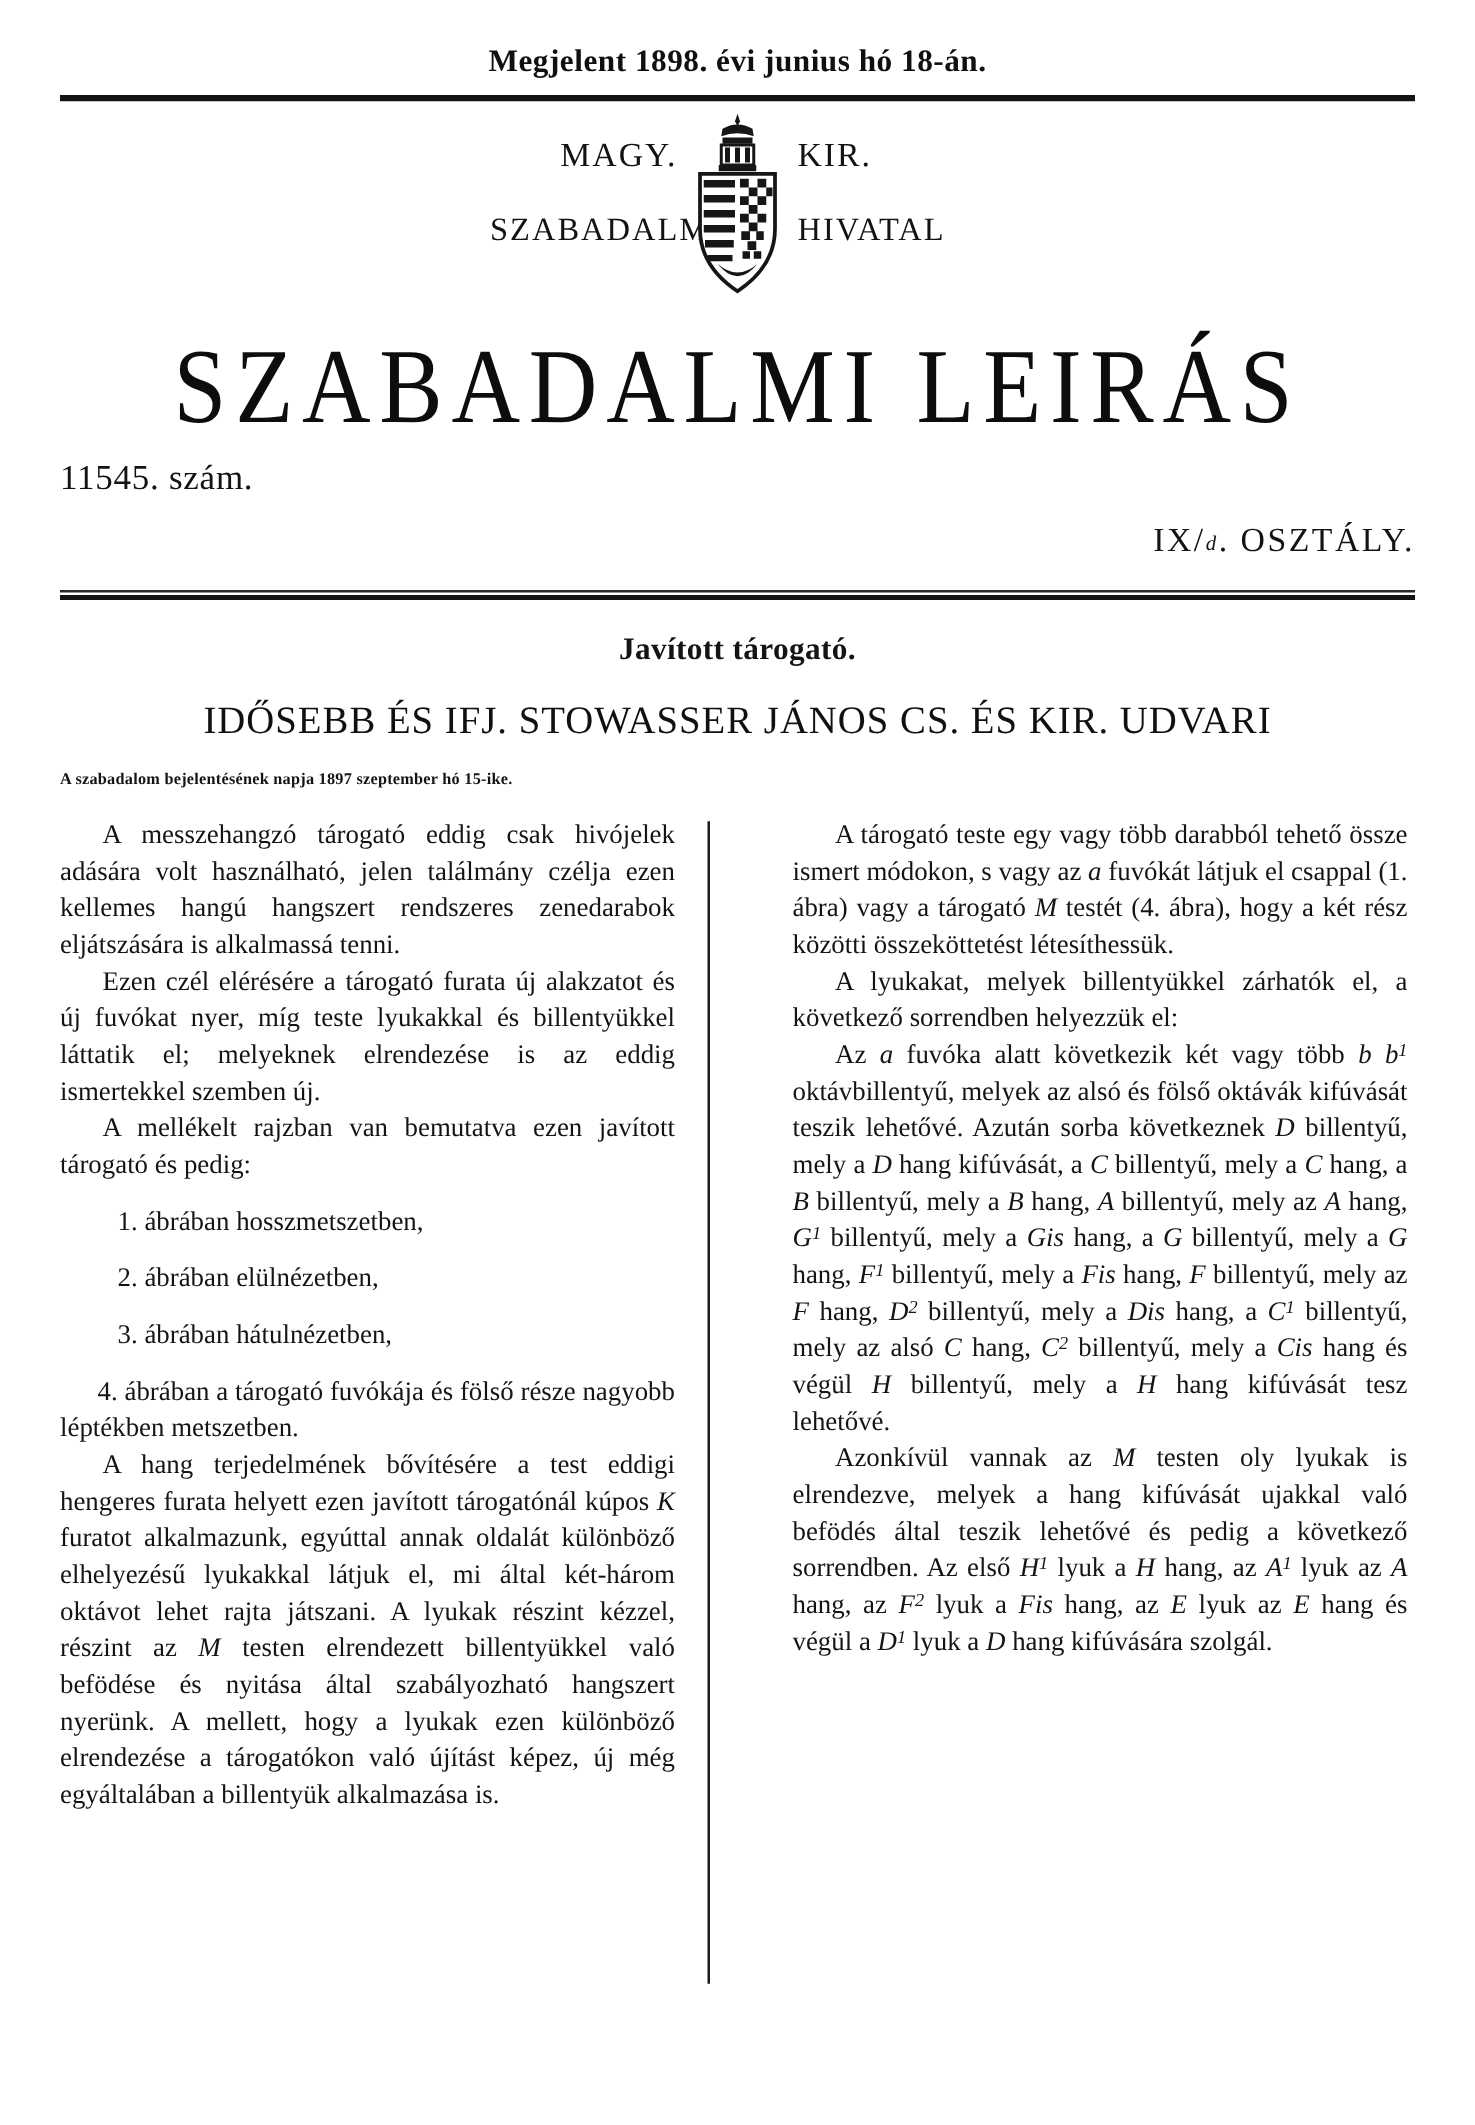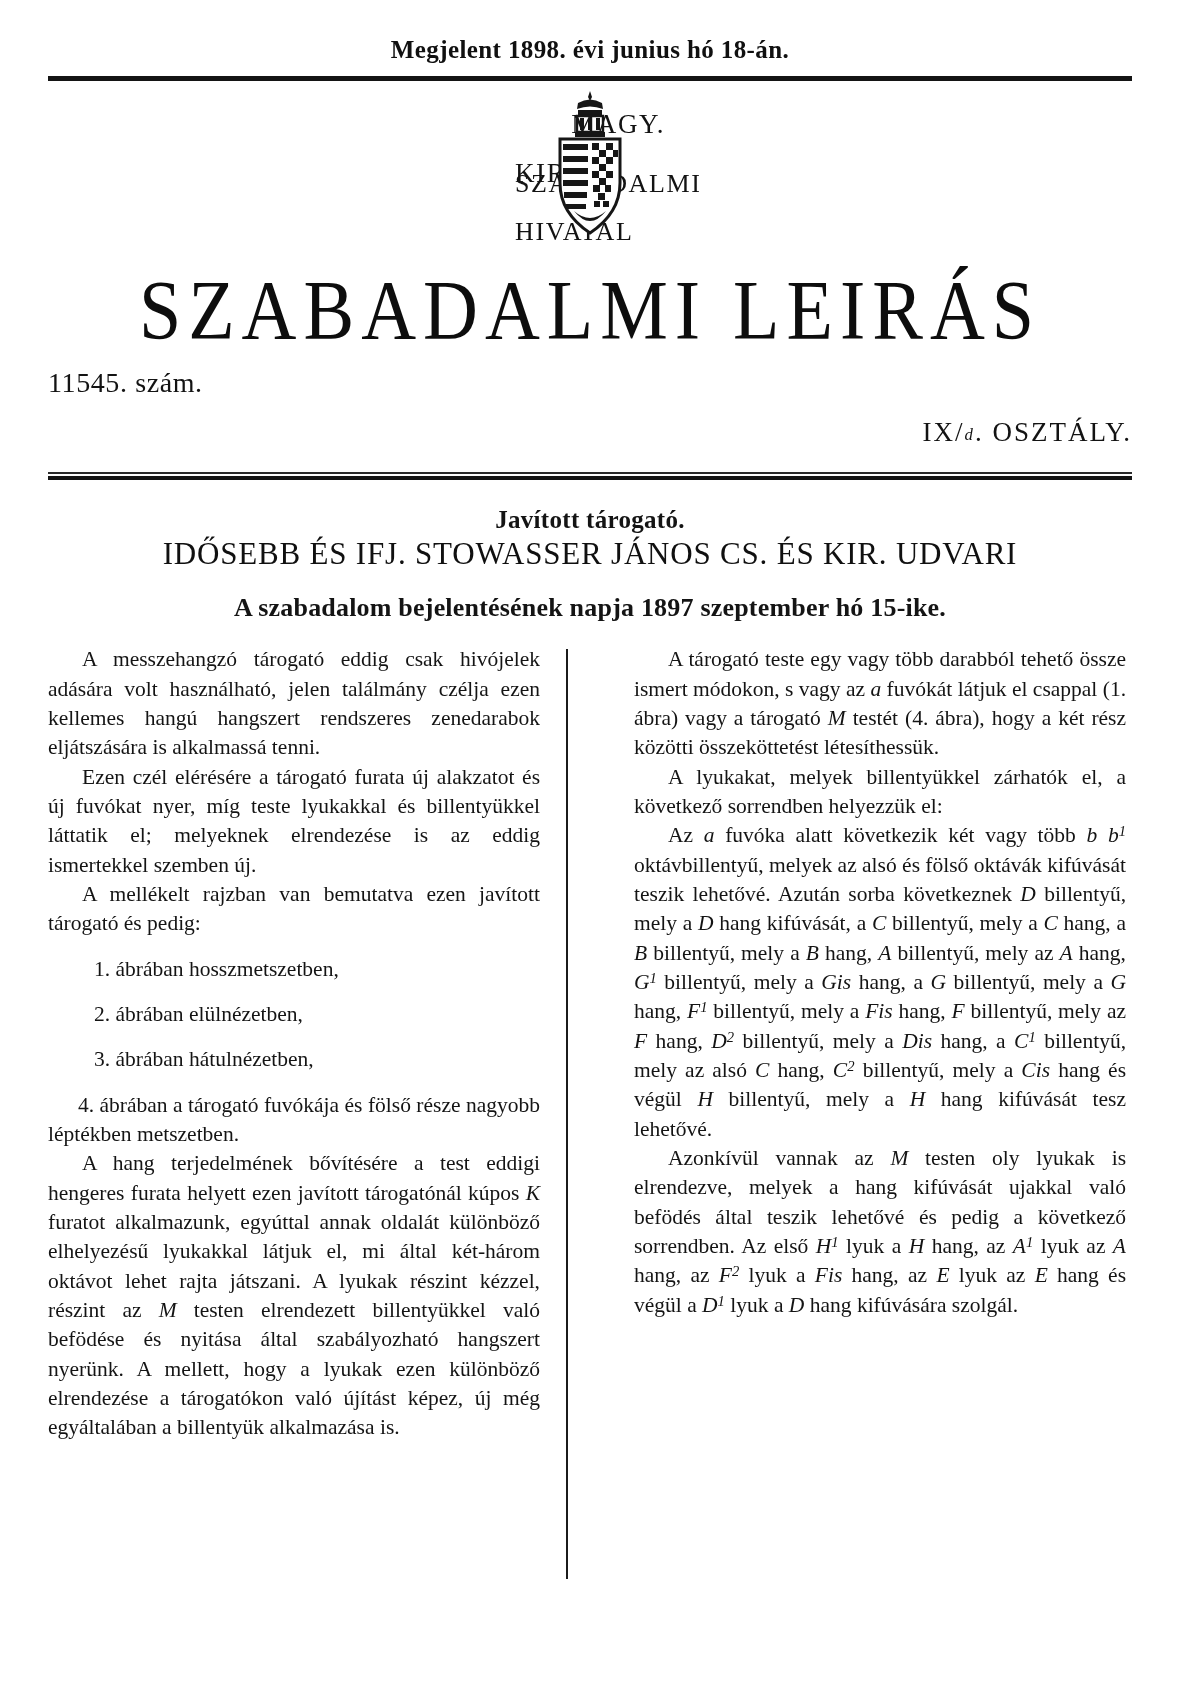--- a/index.html
+++ b/index.html
@@ -68,7 +68,6 @@
     display: flex;
     justify-content: center;
     align-items: center;
-    flex-direction: column;
   }
   .office-row.top   { top: 2px; }
   .office-row.bottom{ top: 62px; }

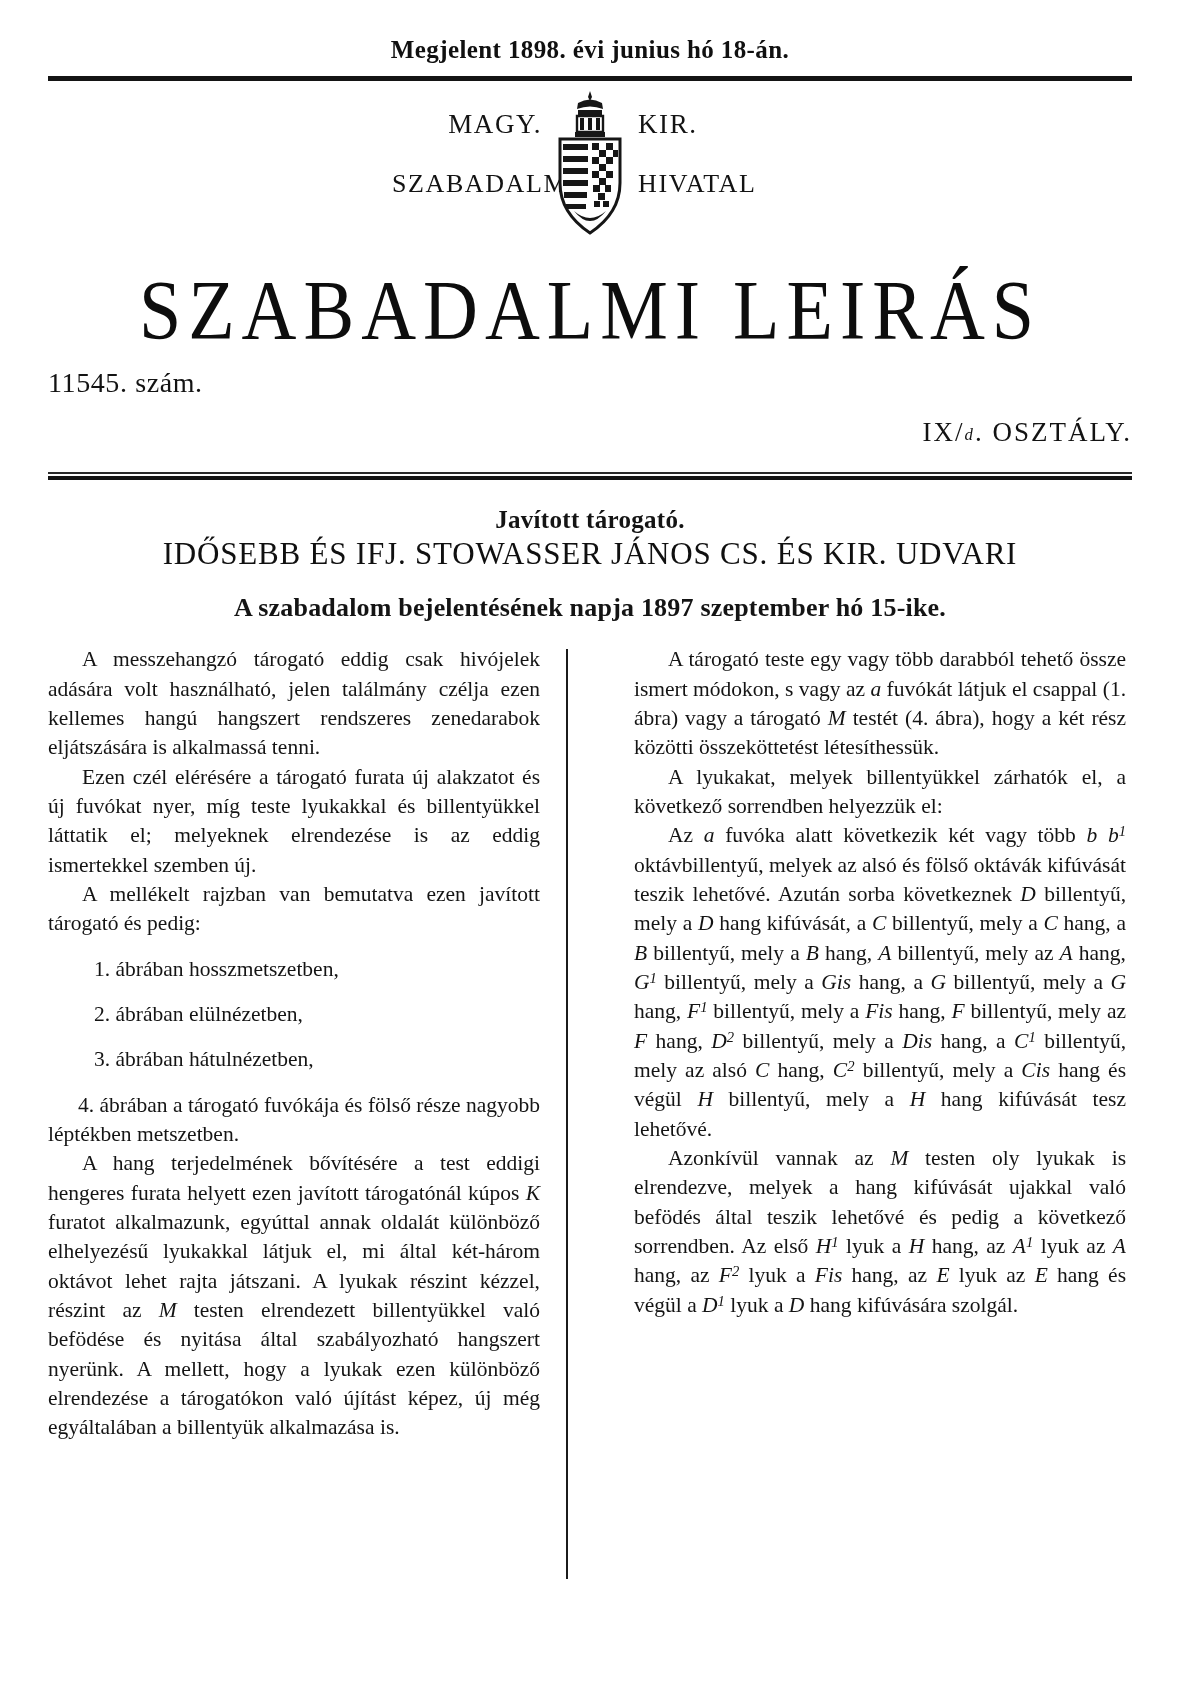--- a/index.html
+++ b/index.html
@@ -162,6 +162,7 @@
     text-align: center;
     font-size: 31px;
     line-height: 1.28;
+    margin-top: 22px;
     letter-spacing: 0.8px;
     color: #101010;
   }

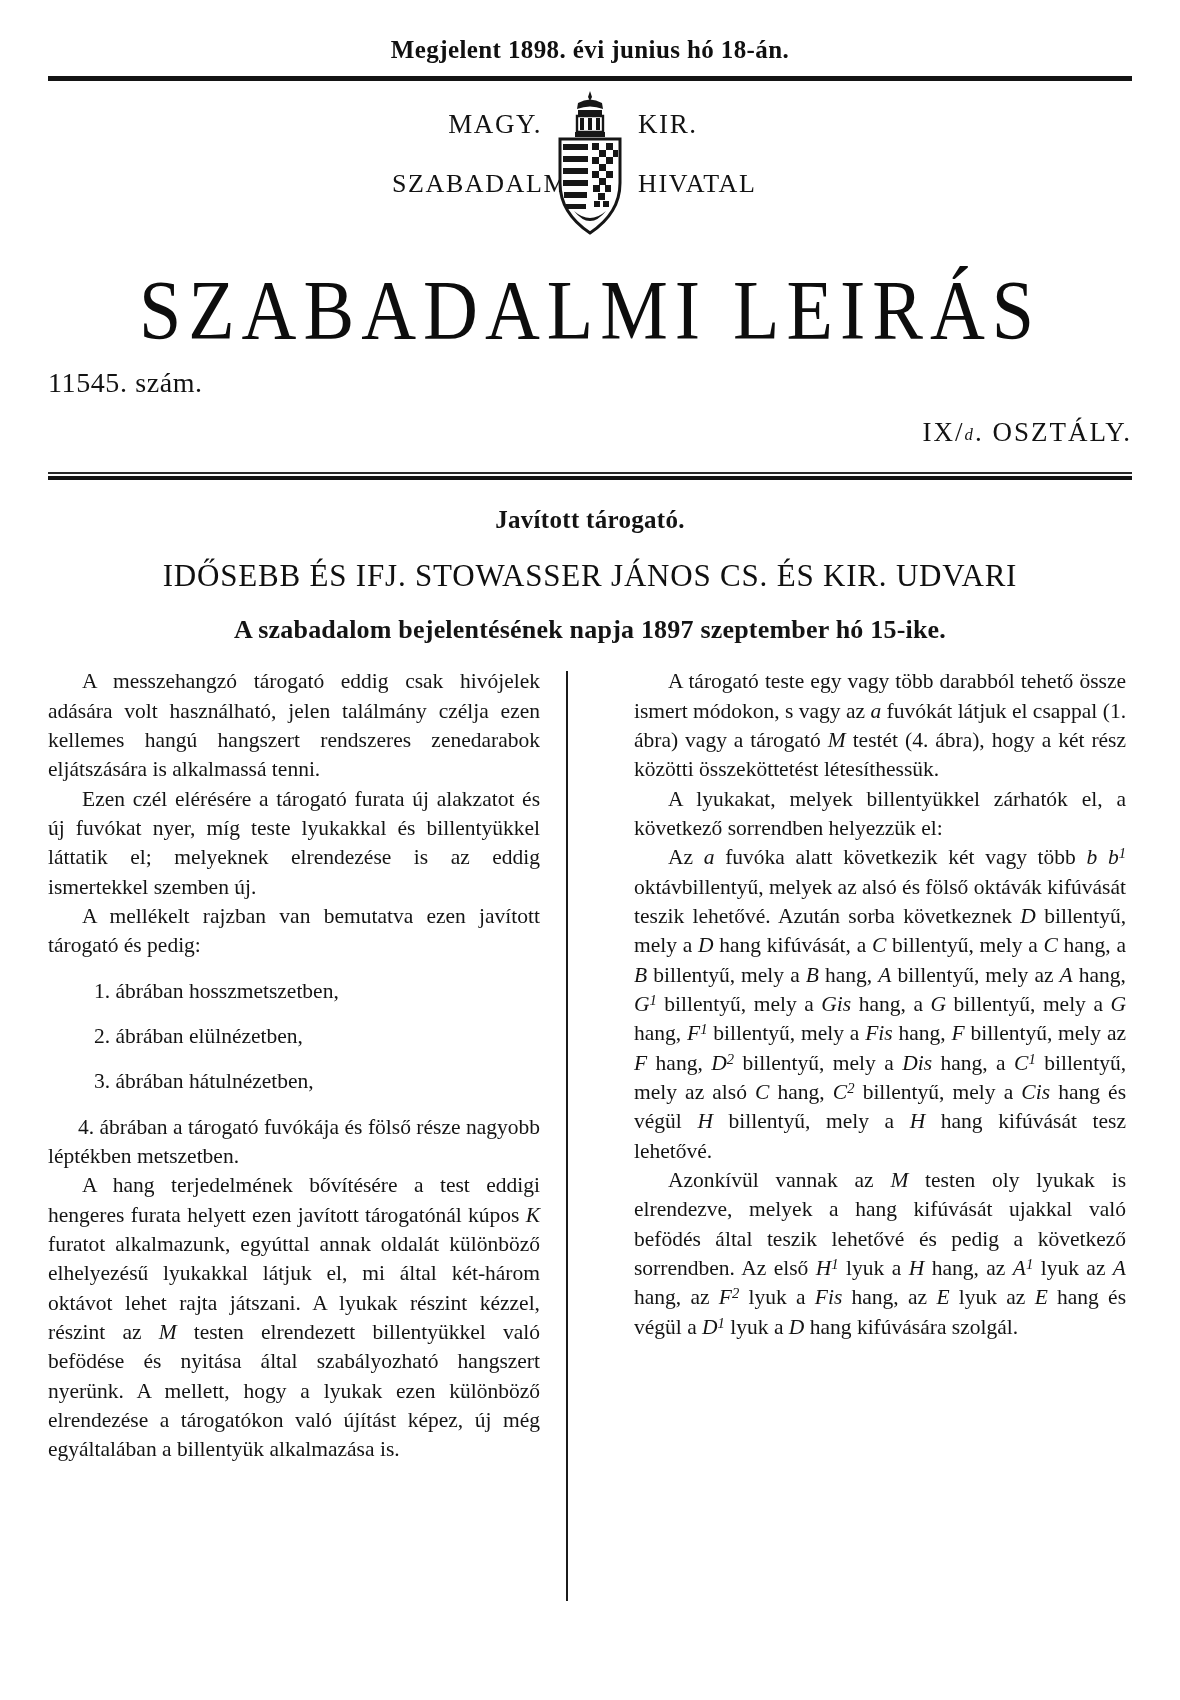--- a/index.html
+++ b/index.html
@@ -168,9 +168,8 @@
   }
 
   .filing-date {
-    text-align: center;
     font-weight: bold;
-    font-size: 26px;
+    font-size: 13px;
     margin-top: 20px;
     letter-spacing: 0.2px;
   }

